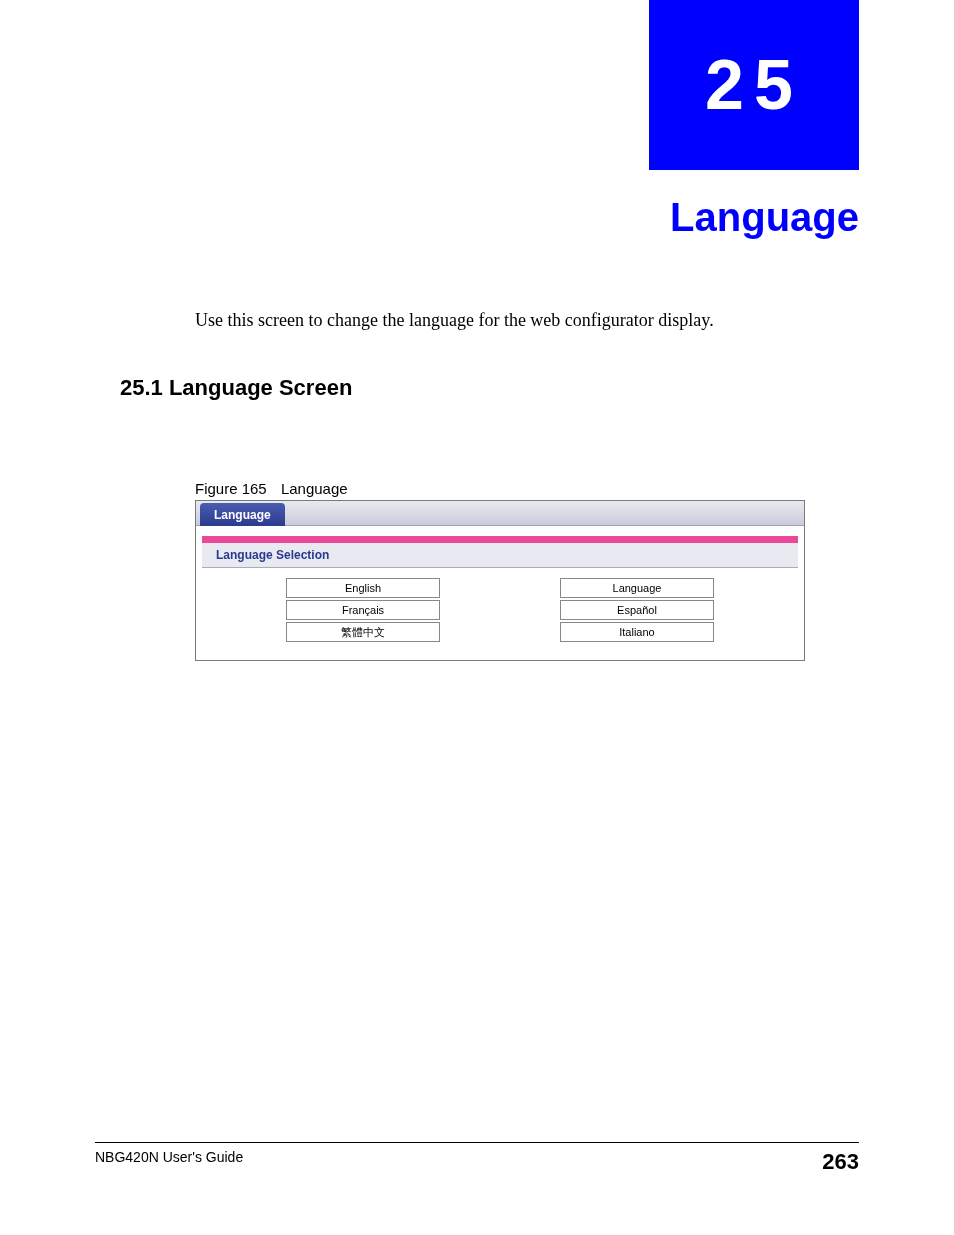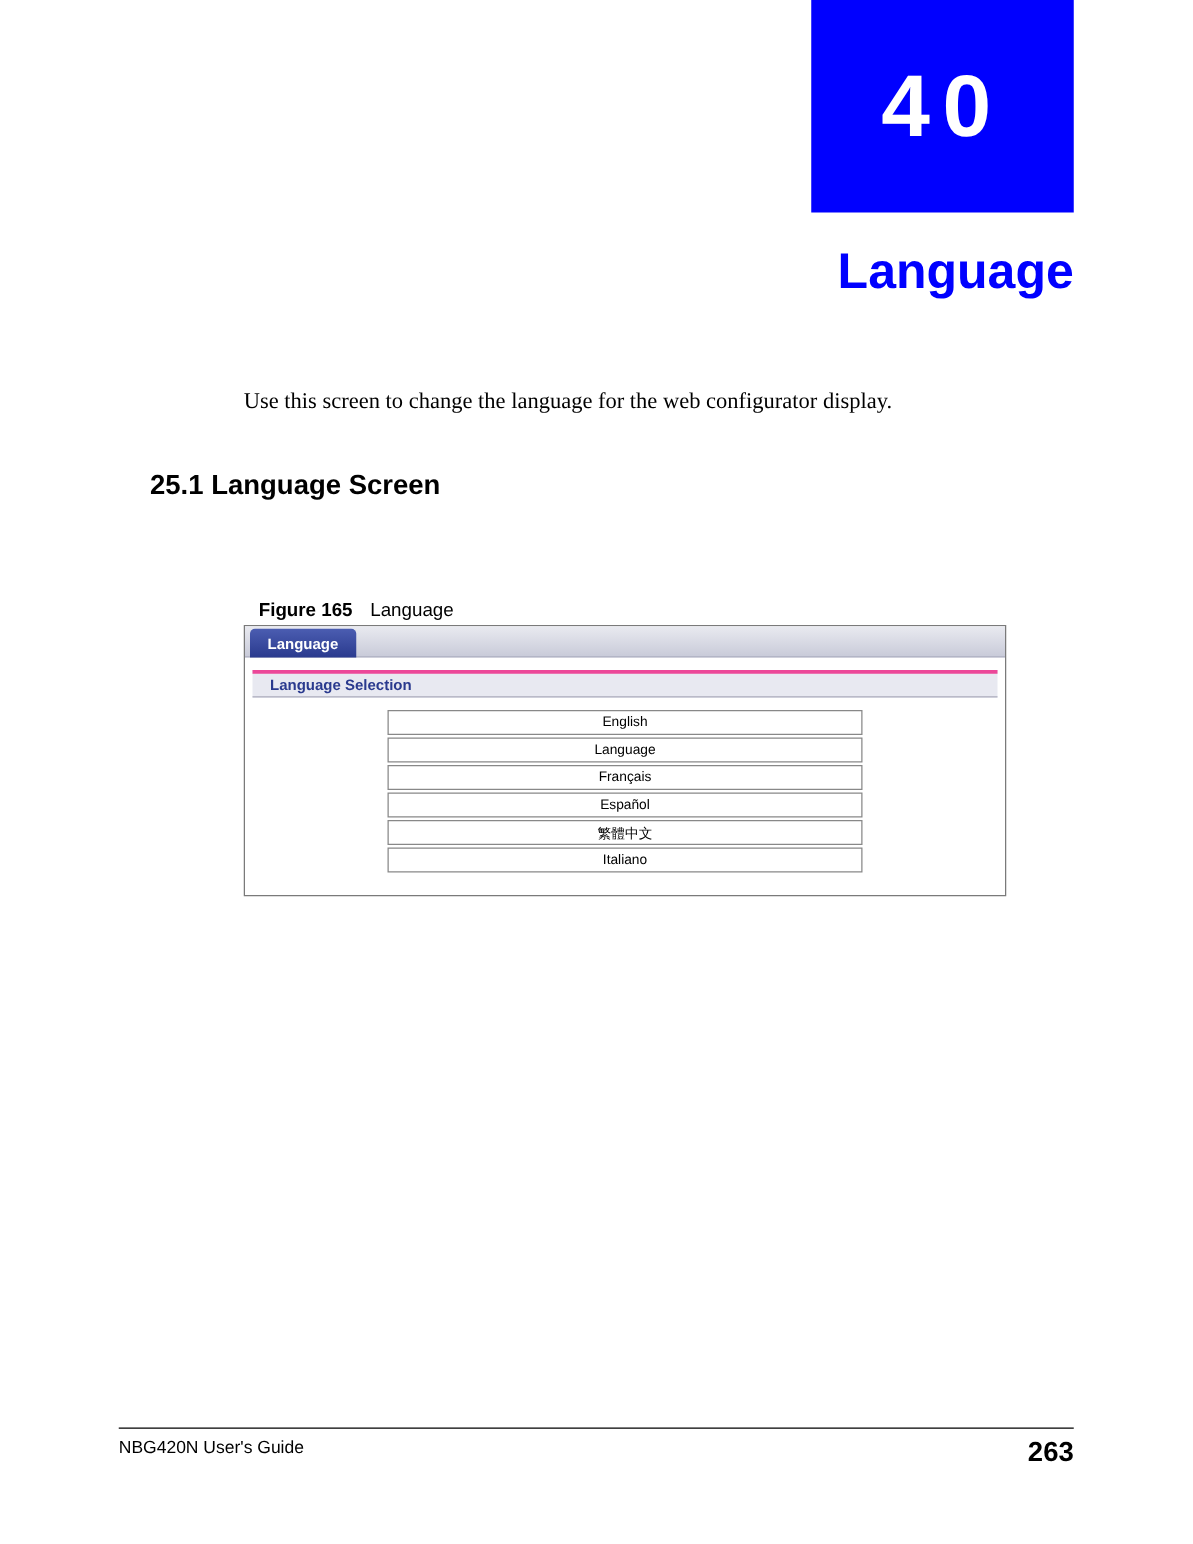--- a/index.html
+++ b/index.html
@@ -32,7 +32,7 @@
 <div class="page">
 
   <div class="chapter-box">
-    <div class="chapter-num">40</div>
+    <div class="chapter-num">25</div>
   </div>
 
   <div class="chapter-title">Language</div>

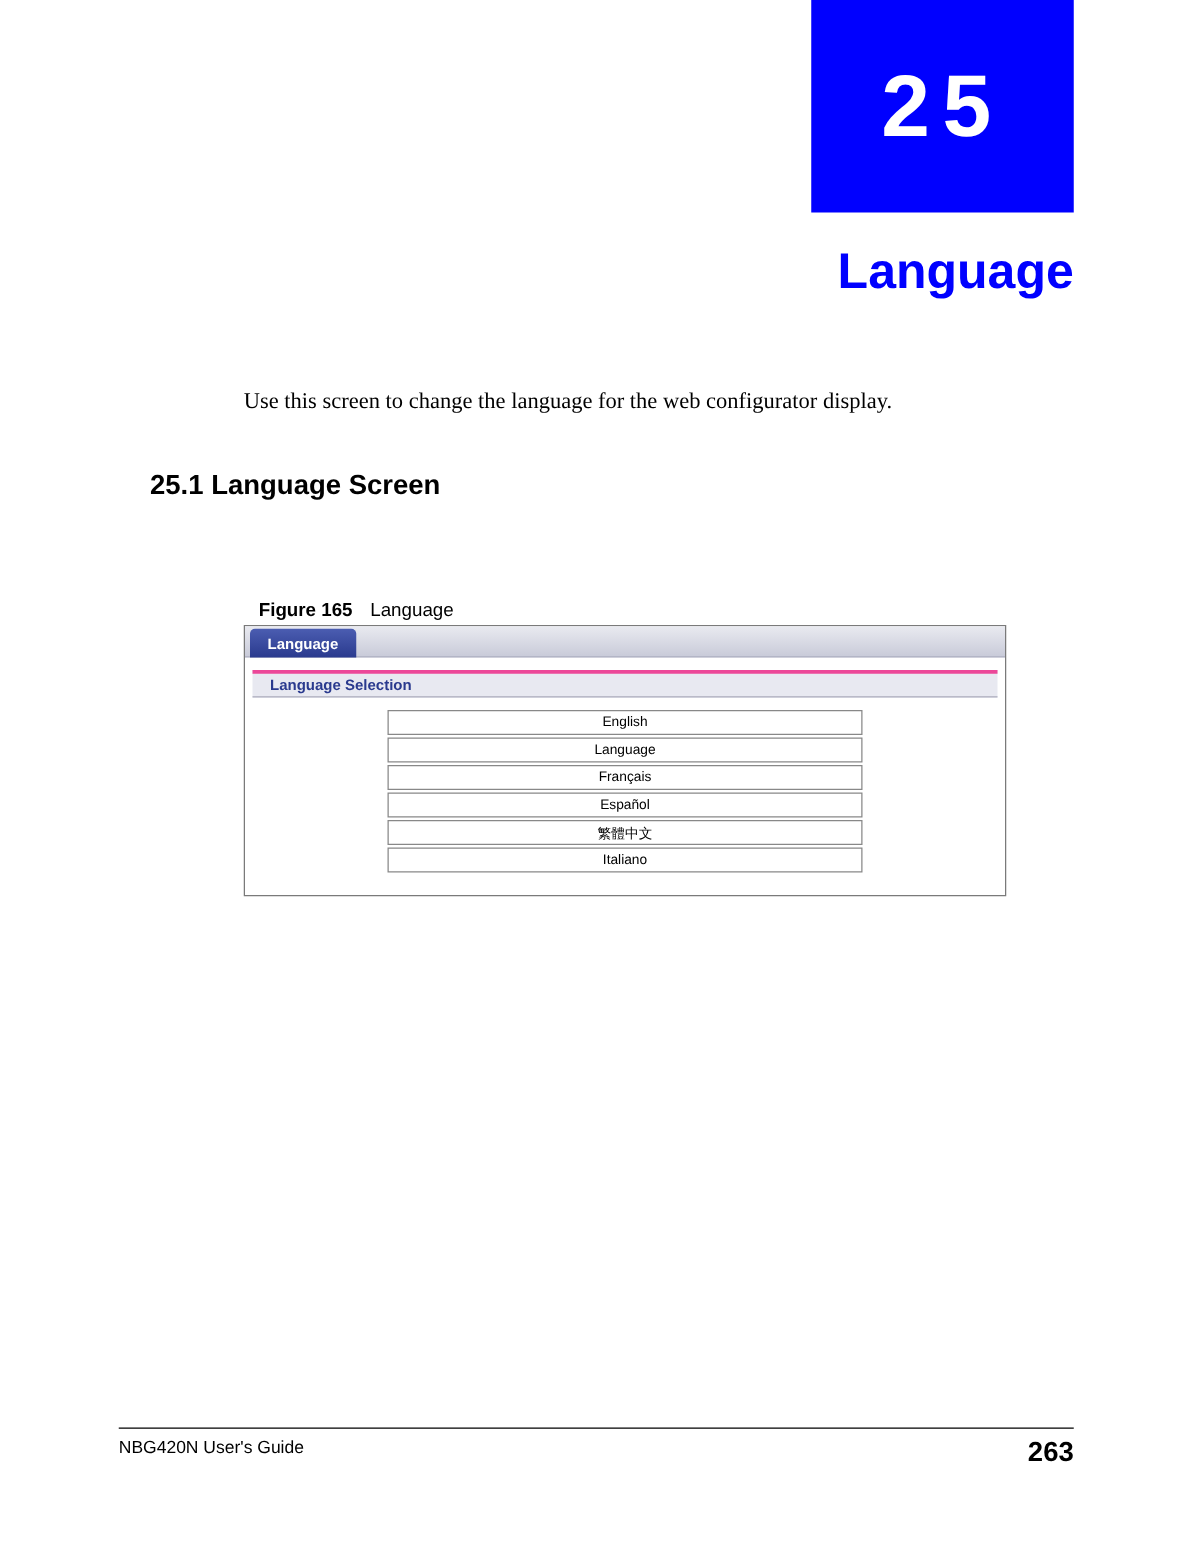--- a/index.html
+++ b/index.html
@@ -12,7 +12,7 @@
   .section-heading { position: absolute; top: 375px; left: 120px; font-family: Arial, Helvetica, sans-serif; font-weight: 700; font-size: 22px; }
   .section-body { position: absolute; top: 418px; left: 195px; right: 95px; font-size: 18px; line-height: 1.25; }
   .figure-caption { position: absolute; top: 480px; left: 195px; font-family: Arial, Helvetica, sans-serif; font-size: 15px; }
-  .figure-caption .fig-label { font-weight: 700; margin-left: 12px; }
+  .figure-caption .fig-label { font-weight: 400; }
   .figure-caption .fig-title { font-weight: 400; margin-left: 10px; }
 
   .figure-box { position: absolute; top: 500px; left: 195px; width: 610px; border: 1px solid #7a7a7a; background: #fff; font-family: Verdana, Arial, sans-serif; font-size: 12px; }

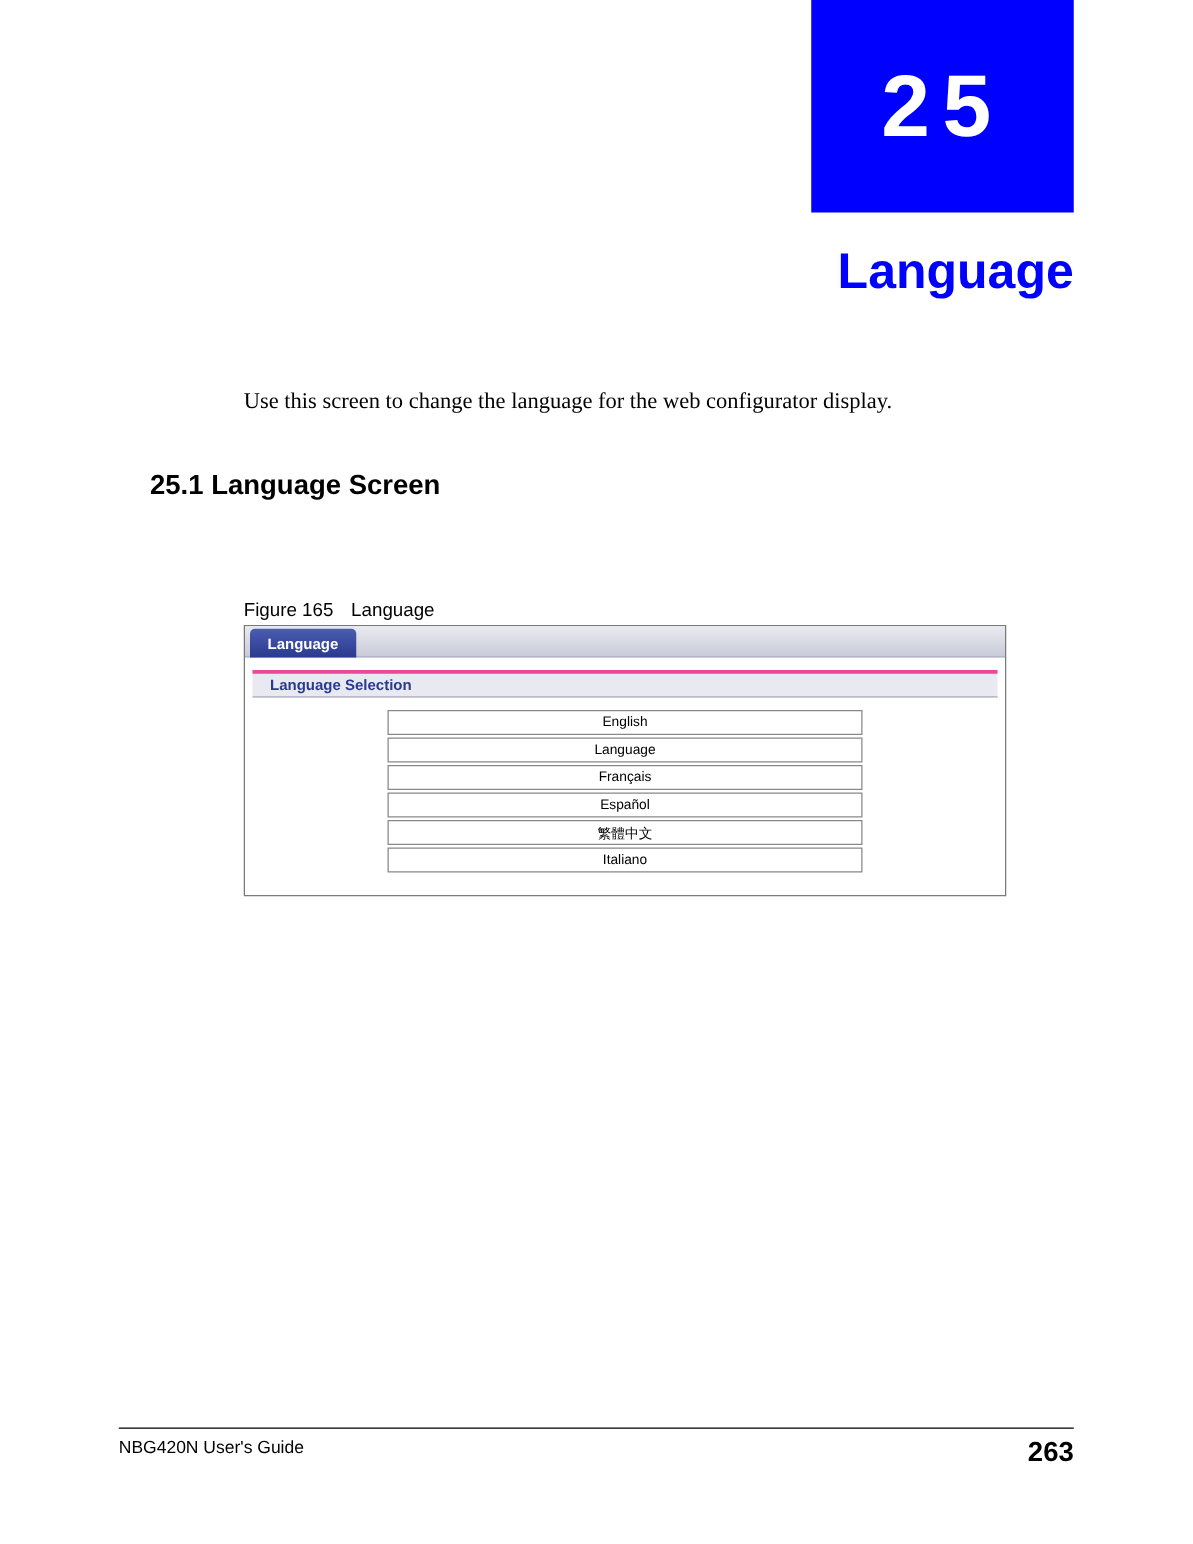--- a/index.html
+++ b/index.html
@@ -18,7 +18,7 @@
   .figure-box { position: absolute; top: 500px; left: 195px; width: 610px; border: 1px solid #7a7a7a; background: #fff; font-family: Verdana, Arial, sans-serif; font-size: 12px; }
   .tabbar { position: relative; height: 25px; background: linear-gradient(#e9eaf0, #c9cbd9); border-bottom: 1px solid #9fa1b7; }
   .tab { position: absolute; left: 4px; top: 2px; height: 23px; padding: 0 14px; background: linear-gradient(#4b5db1, #2a3a8e); color: #fff; font-weight: 700; font-size: 12px; display: flex; align-items: center; border-radius: 4px 4px 0 0; }
-  .section-bar { margin: 10px 6px 0 6px; height: 22px; background: #e8e9f1; border-top: 3px solid #ec4899; border-bottom: 1px solid #aab; display: flex; align-items: center; padding-left: 14px; color: #2a3a8e; font-weight: 700; font-size: 12px; }
+  .section-bar { margin: 10px 6px 0 6px; height: 32px; background: #e8e9f1; border-top: 7px solid #ec4899; border-bottom: 1px solid #aab; display: flex; align-items: center; padding-left: 14px; color: #2a3a8e; font-weight: 700; font-size: 12px; }
   .lang-grid { display: grid; grid-template-columns: 1fr; column-gap: 120px; row-gap: 2px; margin: 10px auto 18px auto; width: 380px; }
   .lang-btn { background: #fff; border: 1px solid #888; height: 20px; font-size: 11px; display: flex; align-items: center; justify-content: center; cursor: pointer; font-family: Verdana, Arial, sans-serif; }
 

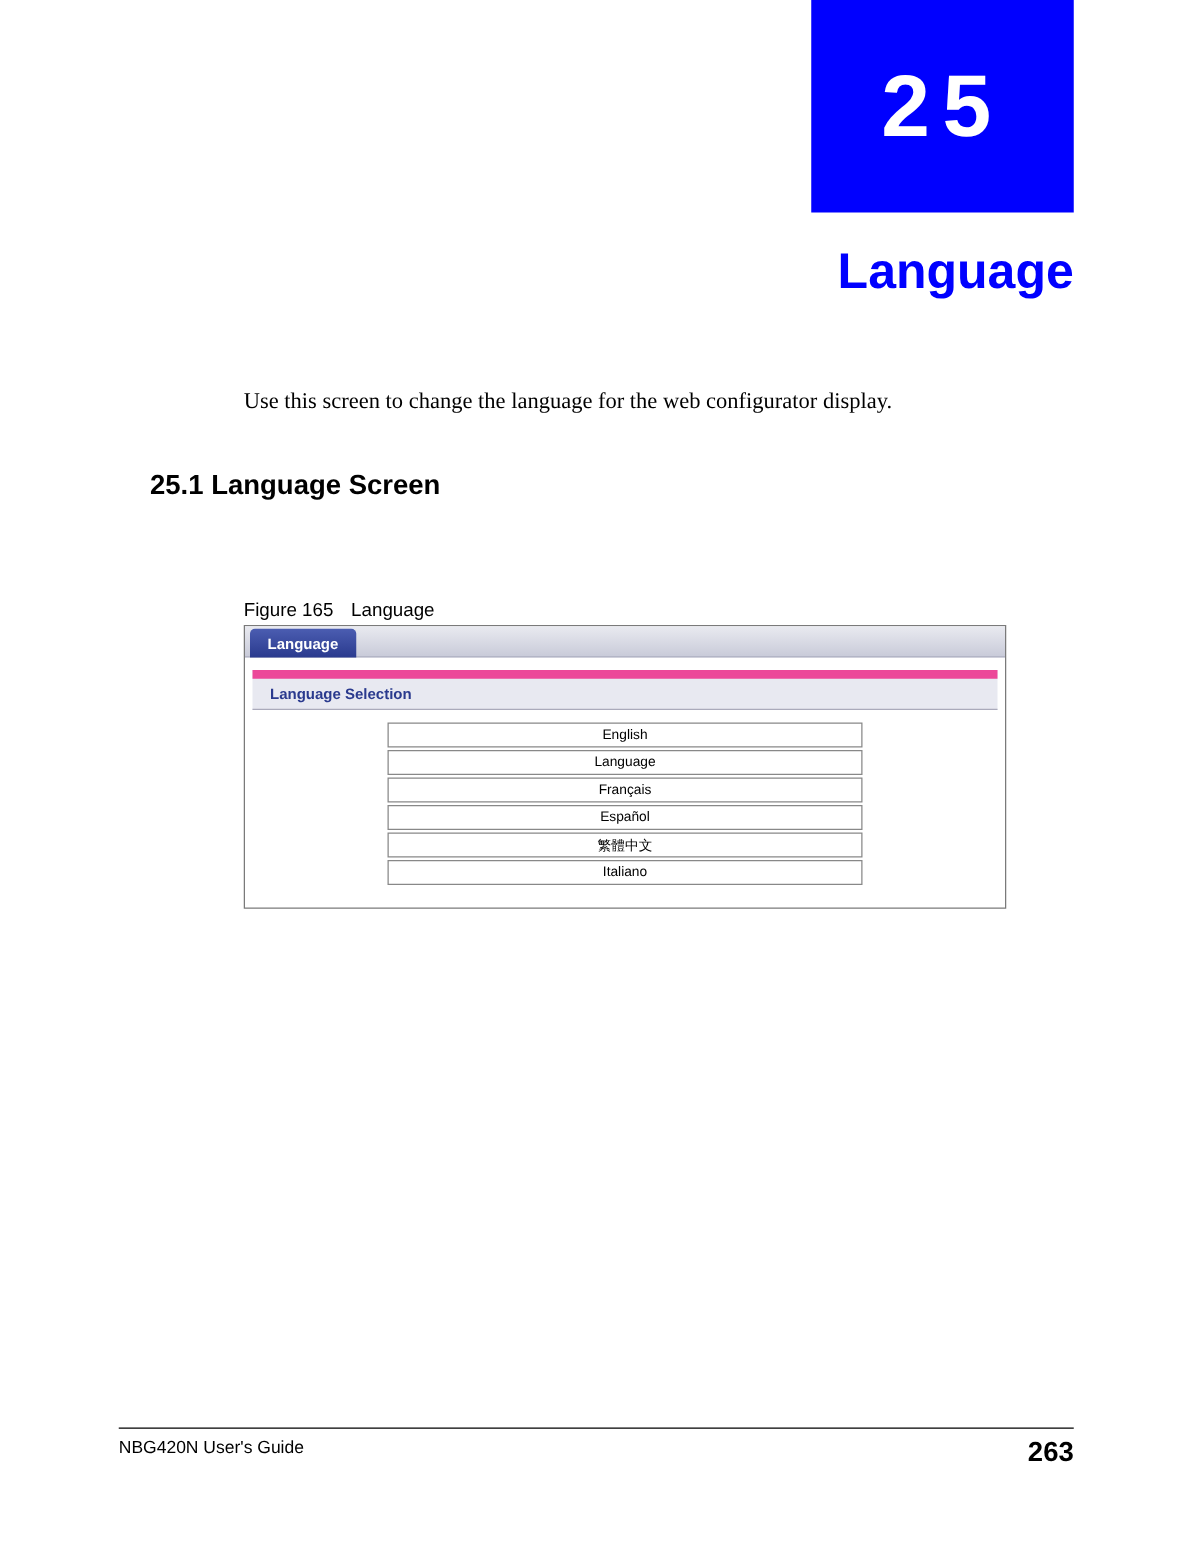--- a/index.html
+++ b/index.html
@@ -19,7 +19,7 @@
   .tabbar { position: relative; height: 25px; background: linear-gradient(#e9eaf0, #c9cbd9); border-bottom: 1px solid #9fa1b7; }
   .tab { position: absolute; left: 4px; top: 2px; height: 23px; padding: 0 14px; background: linear-gradient(#4b5db1, #2a3a8e); color: #fff; font-weight: 700; font-size: 12px; display: flex; align-items: center; border-radius: 4px 4px 0 0; }
   .section-bar { margin: 10px 6px 0 6px; height: 32px; background: #e8e9f1; border-top: 7px solid #ec4899; border-bottom: 1px solid #aab; display: flex; align-items: center; padding-left: 14px; color: #2a3a8e; font-weight: 700; font-size: 12px; }
-  .lang-grid { display: grid; grid-template-columns: 1fr; column-gap: 120px; row-gap: 2px; margin: 10px auto 18px auto; width: 380px; }
+  .lang-grid { display: grid; grid-template-columns: 1fr 1fr; column-gap: 120px; row-gap: 2px; margin: 10px auto 18px auto; width: 428px; }
   .lang-btn { background: #fff; border: 1px solid #888; height: 20px; font-size: 11px; display: flex; align-items: center; justify-content: center; cursor: pointer; font-family: Verdana, Arial, sans-serif; }
 
   .footer { position: absolute; bottom: 60px; left: 95px; right: 95px; display: flex; justify-content: space-between; border-top: 1px solid #000; padding-top: 6px; font-family: Arial, Helvetica, sans-serif; }

